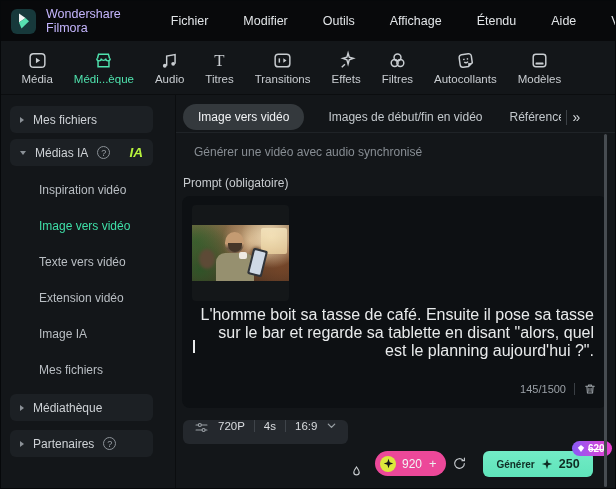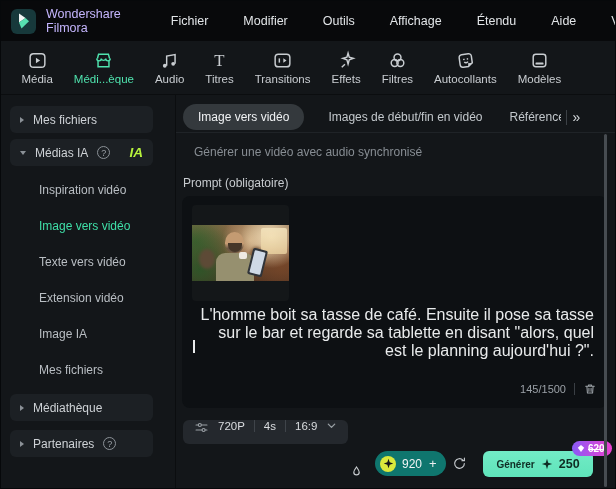--- a/index.html
+++ b/index.html
@@ -109,7 +109,7 @@
     display:flex; align-items:center; justify-content:center; font-size:10px; font-weight:bold; color:#dfe2e5;margin-top:46px; }
   .ai-drop { position:absolute; right:0; bottom:0; }
 
-  .credits-pill { position:absolute; left:199px; top:356px; height:25px; border-radius:13px; background:#0f766e; display:flex; align-items:center; padding:0 9px 0 5px; gap:6px; }
+  .credits-pill { position:absolute; left:199px; top:356px; height:25px; border-radius:13px; background:#ec4899; display:flex; align-items:center; padding:0 9px 0 5px; gap:6px; }
   .coin { width:16px; height:16px; border-radius:50%; background:#dbe93c; display:flex; align-items:center; justify-content:center; }
   .credits-num { font-size:12px; color:#f2f4f5; }
   .credits-plus { font-size:13px; color:#eceef0; margin-left:1px; }

